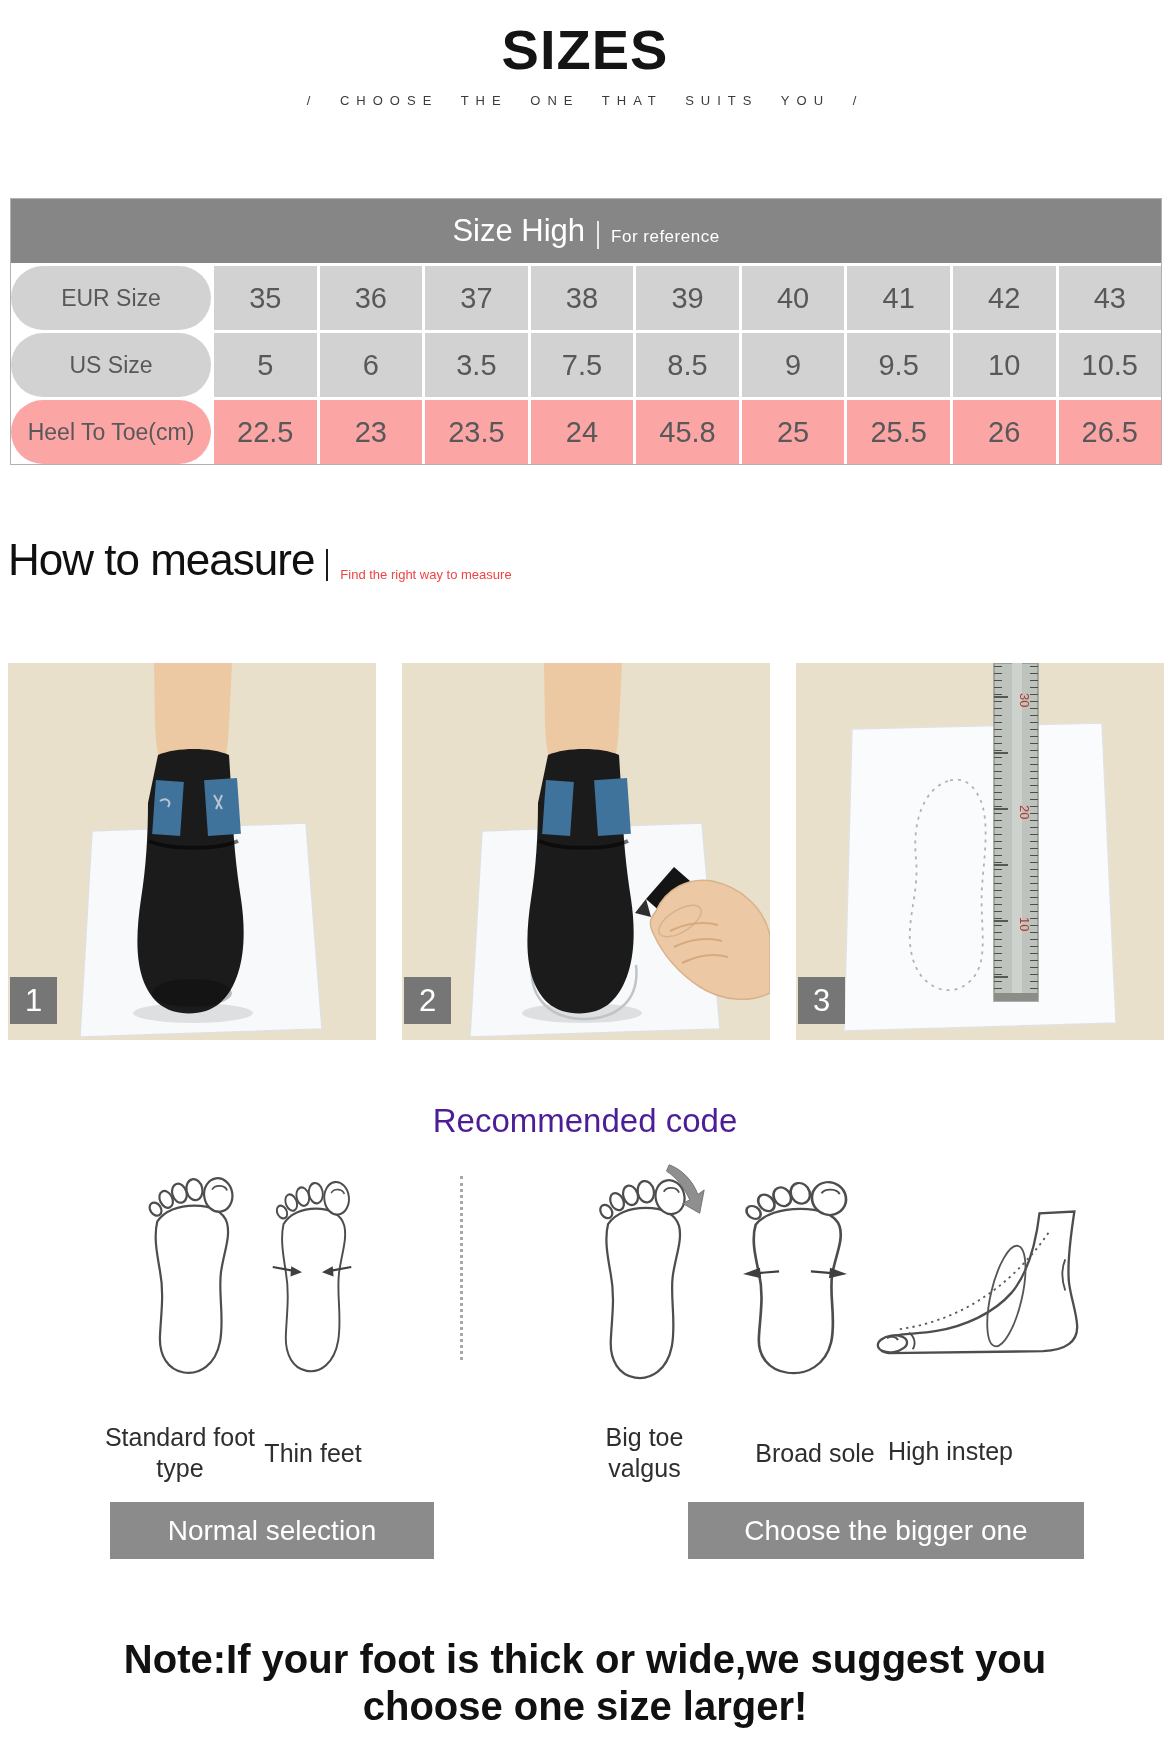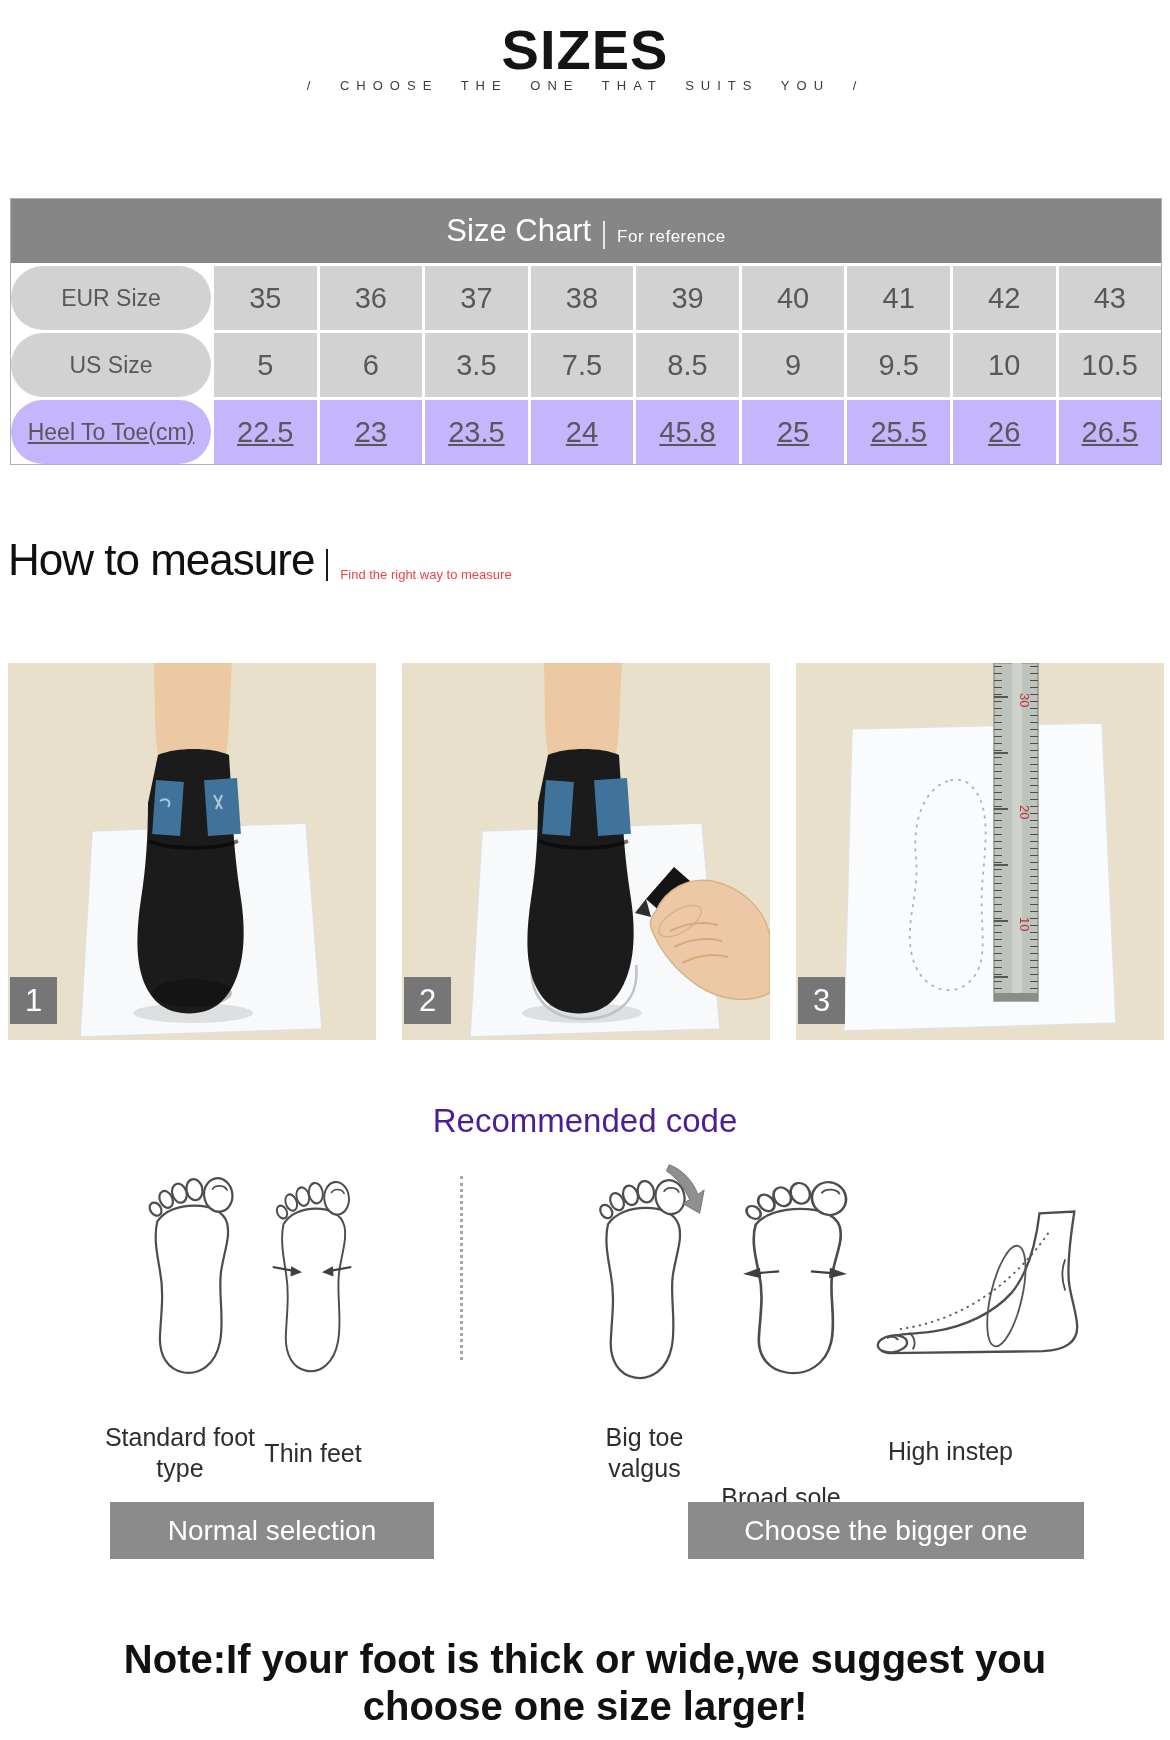--- a/index.html
+++ b/index.html
@@ -9,7 +9,7 @@
   
   .hdr{position:absolute;top:22px;left:0;width:100%;text-align:center;}
   .hdr-title{font-size:56px;font-weight:bold;color:#141414;letter-spacing:1px;line-height:1;}
-  .hdr-sub{margin-top:0;font-size:13px;color:#3c3c3c;letter-spacing:7px;word-spacing:12px;}
+  .hdr-sub{margin-top:15px;font-size:13px;color:#3c3c3c;letter-spacing:7px;word-spacing:12px;}
 
   
   .size-table{position:absolute;left:10px;top:198px;width:1152px;box-sizing:border-box;

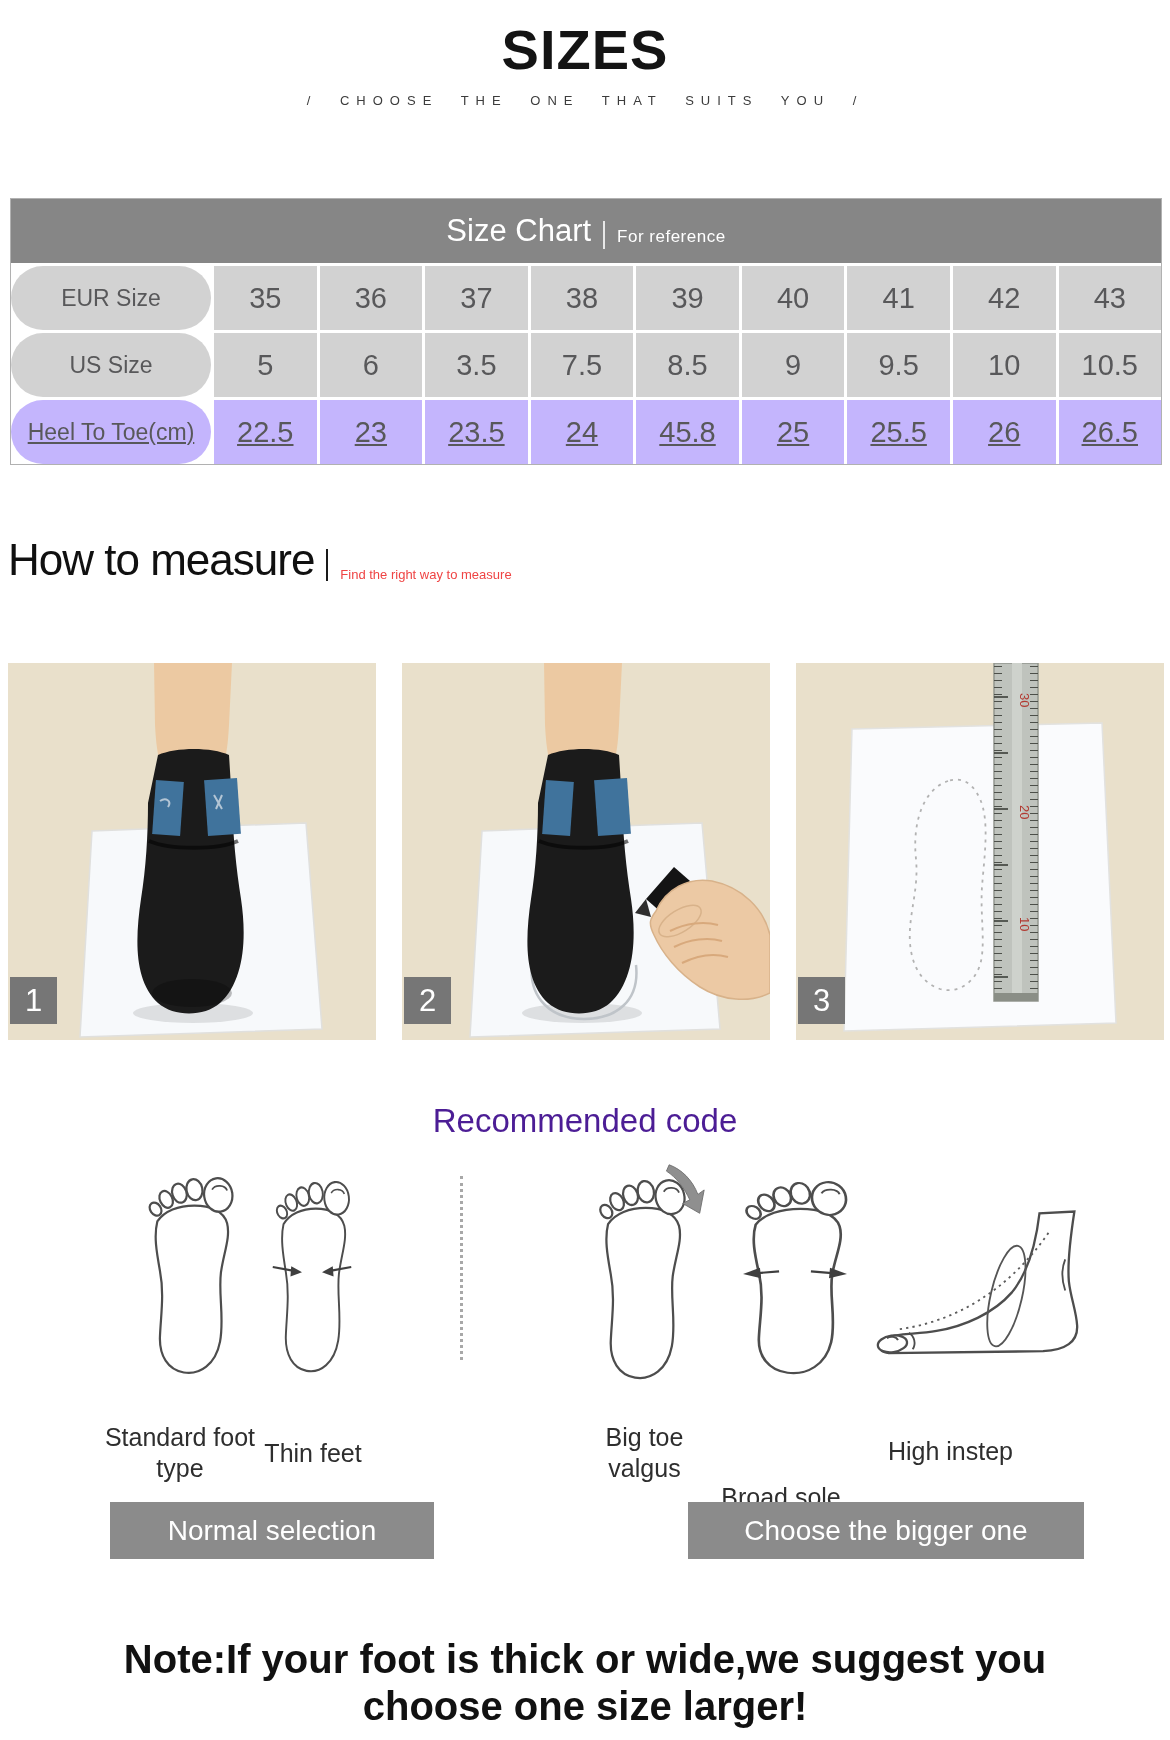--- a/index.html
+++ b/index.html
@@ -66,7 +66,7 @@
 
   <div class="size-table">
     <div class="st-header">
-      <span class="st-title">Size Chart</span>
+      <span class="st-title">Size High</span>
       <span class="st-divider"></span>
       <span class="st-sub">For reference</span>
     </div>

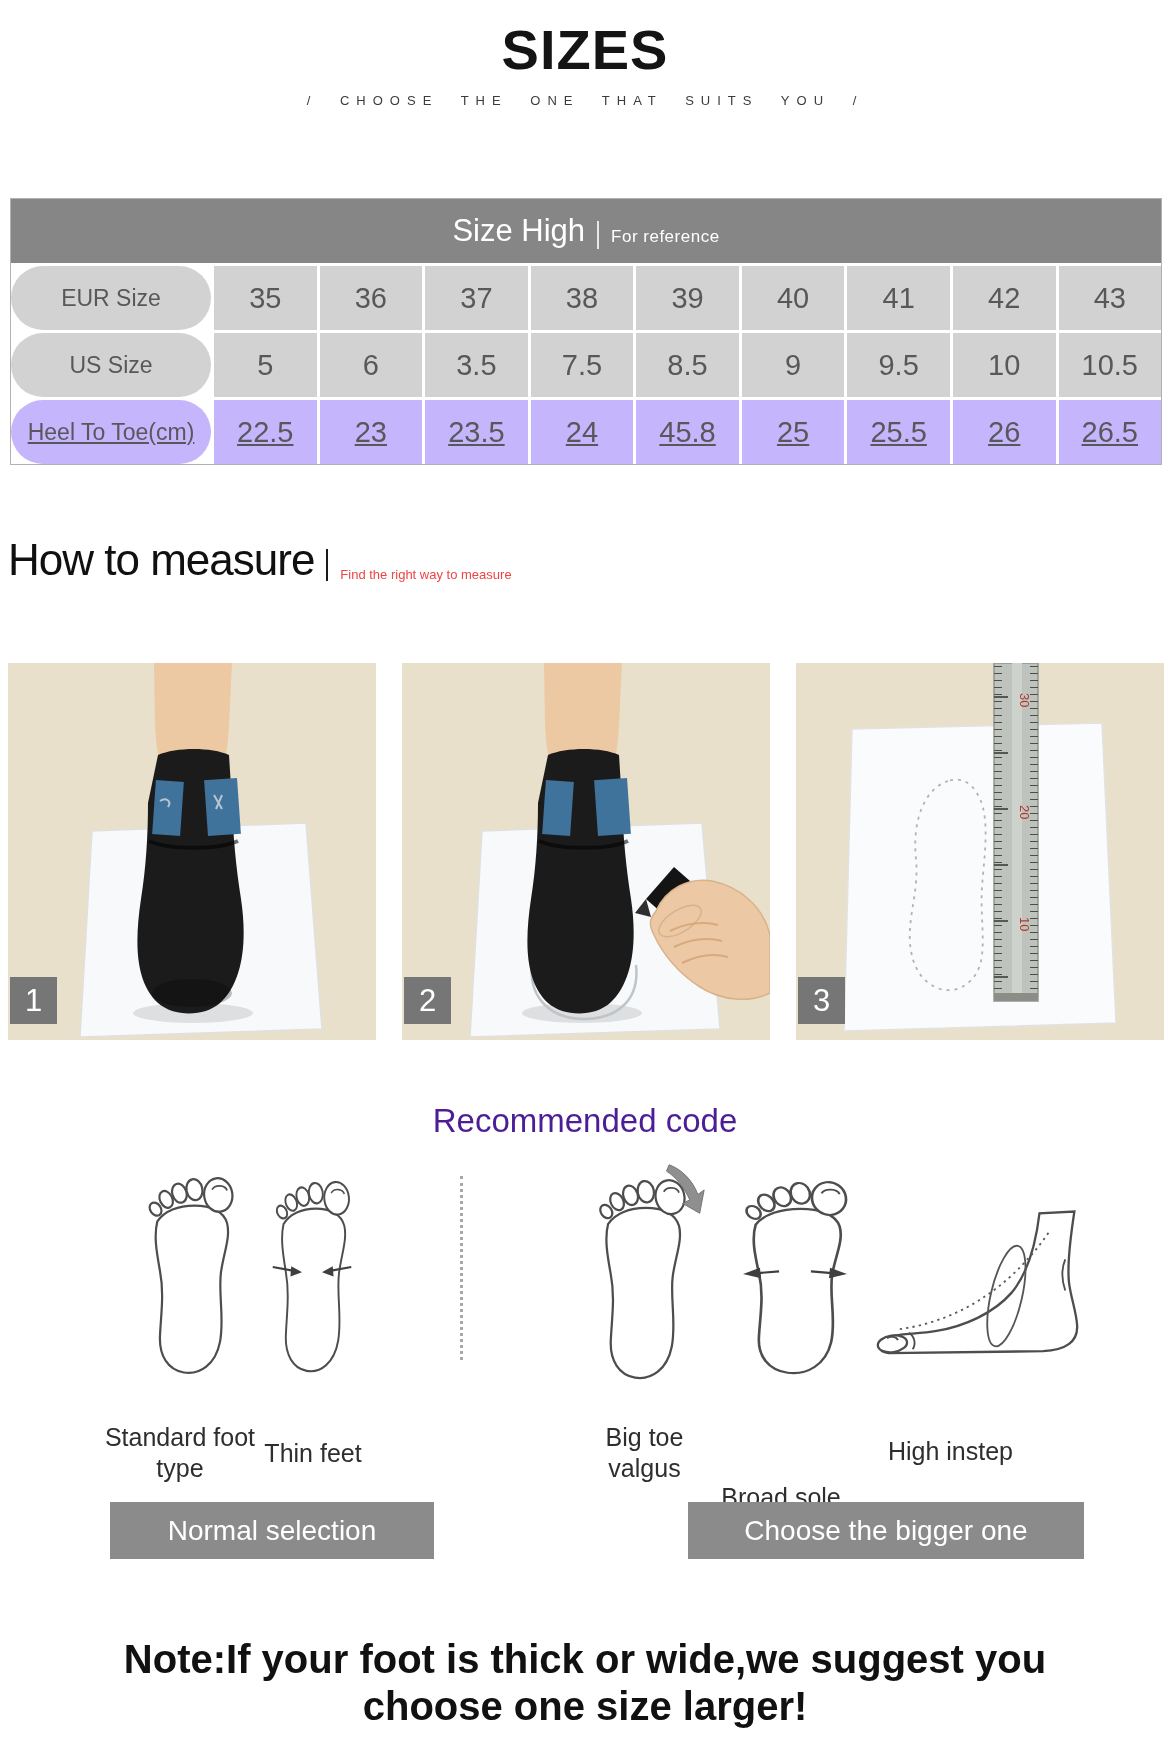--- a/index.html
+++ b/index.html
@@ -21,7 +21,7 @@
   .st-row{display:flex;gap:3px;height:64px;}
   .st-cell{flex:1;background:#d2d2d2;color:#58585a;font-size:29px;display:flex;align-items:center;justify-content:center;}
   .st-label{flex:0 0 200px;font-size:23px;border-radius:32px;}
-  .st-row-light .st-cell{background:#c4b5fd;text-decoration:underline;}
+  .st-row-light .st-cell{background:#fca5a5;}
 
   
   .htm{position:absolute;left:8px;top:538px;display:flex;align-items:flex-end;gap:12px;}

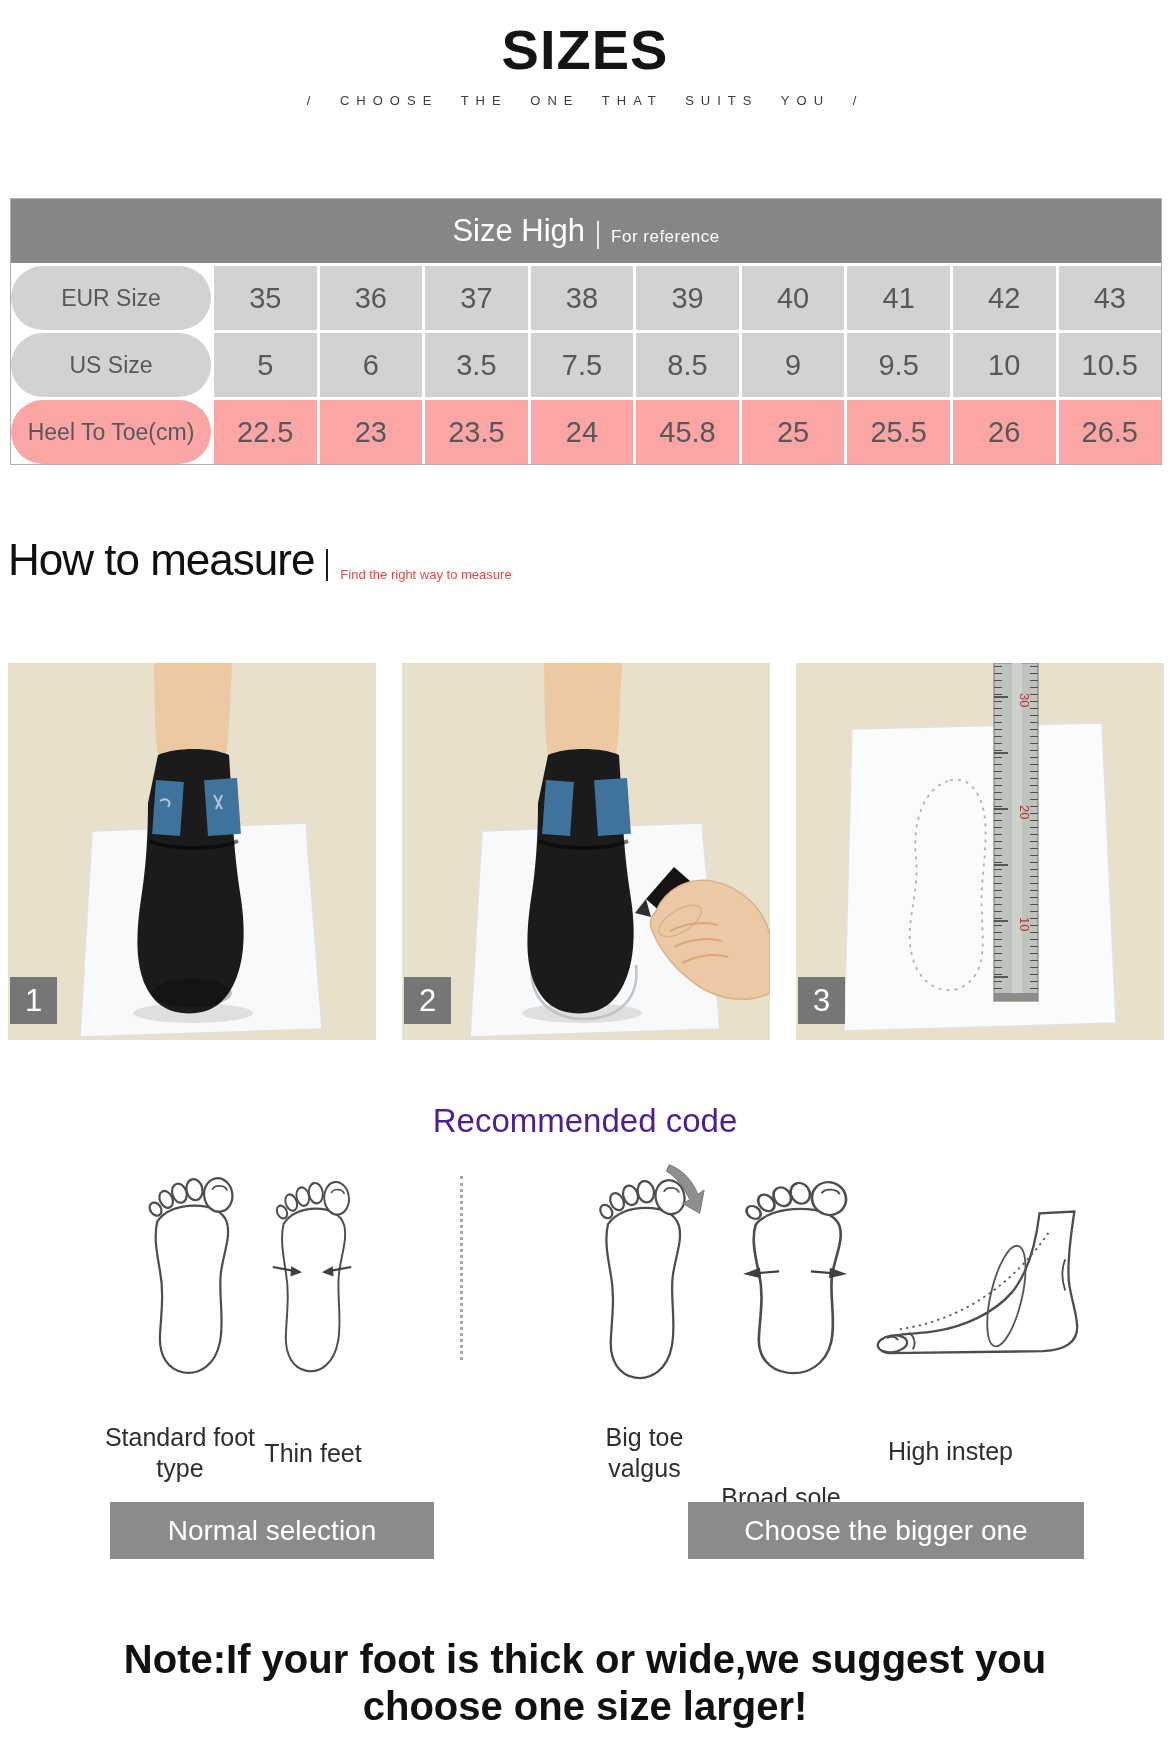--- a/index.html
+++ b/index.html
@@ -260,7 +260,7 @@
   <div class="foot-label" style="left:100px;top:1422px;width:160px;">Standard foot type</div>
   <div class="foot-label" style="left:248px;top:1438px;width:130px;">Thin feet</div>
   <div class="foot-label" style="left:582px;top:1422px;width:125px;">Big toe valgus</div>
-  <div class="foot-label" style="left:706px;top:1438px;width:150px;margin-top:44px;">Broad sole</div>
+  <div class="foot-label" style="left:740px;top:1438px;width:150px;">Broad sole</div>
   <div class="foot-label" style="left:858px;top:1436px;width:185px;">High instep</div>
 
   <div class="action-badge action-left">Normal selection</div>

